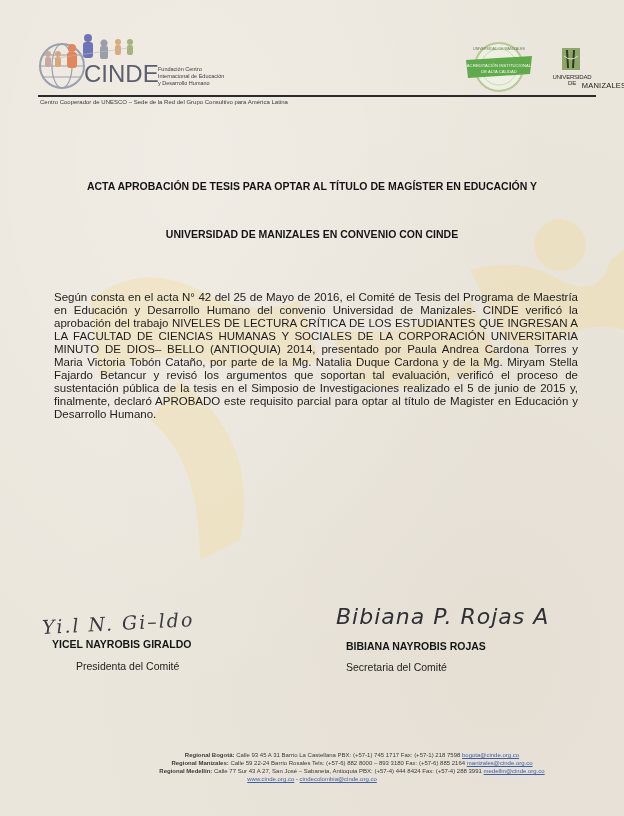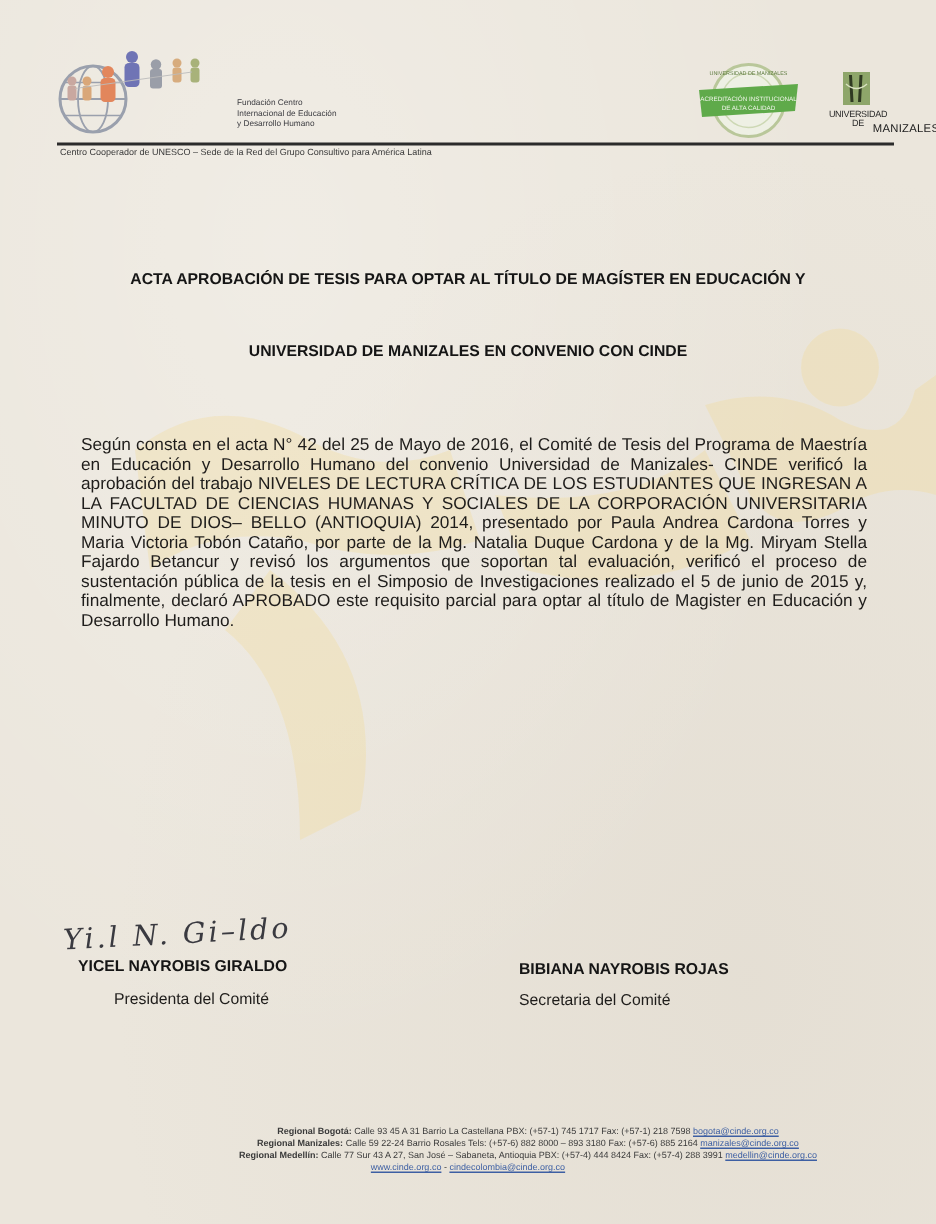--- a/index.html
+++ b/index.html
@@ -132,6 +132,7 @@
       </g>
     </svg>
   </div>
+  <div class="cinde-word">CINDE</div>
   <div class="cinde-sub">
     <div>Fundación Centro</div>
     <div>Internacional de Educación</div>

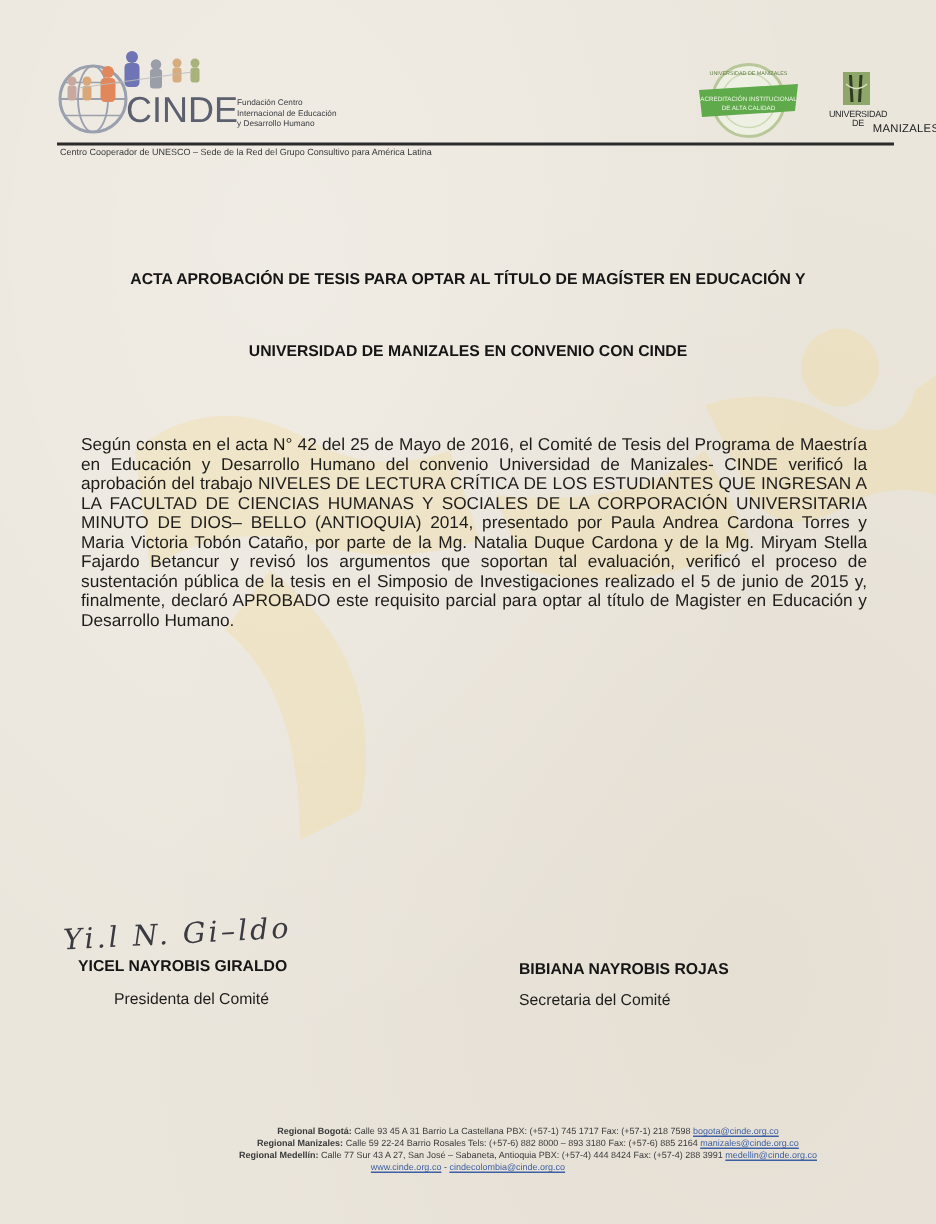--- a/index.html
+++ b/index.html
@@ -174,6 +174,7 @@
   <div class="sig-name sig-left-name">YICEL NAYROBIS GIRALDO</div>
   <div class="sig-role sig-left-role">Presidenta del Comité</div>
 
+  <div class="sig-script sig-right-script">Bibiana P. Rojas A</div>
   <div class="sig-name sig-right-name">BIBIANA NAYROBIS ROJAS</div>
   <div class="sig-role sig-right-role">Secretaria del Comité</div>
 

